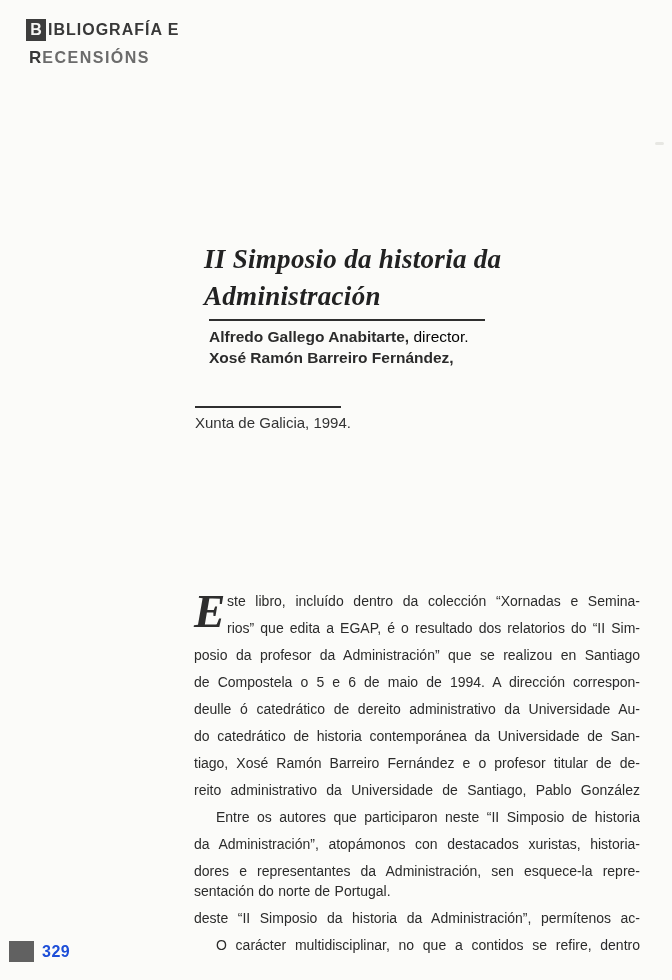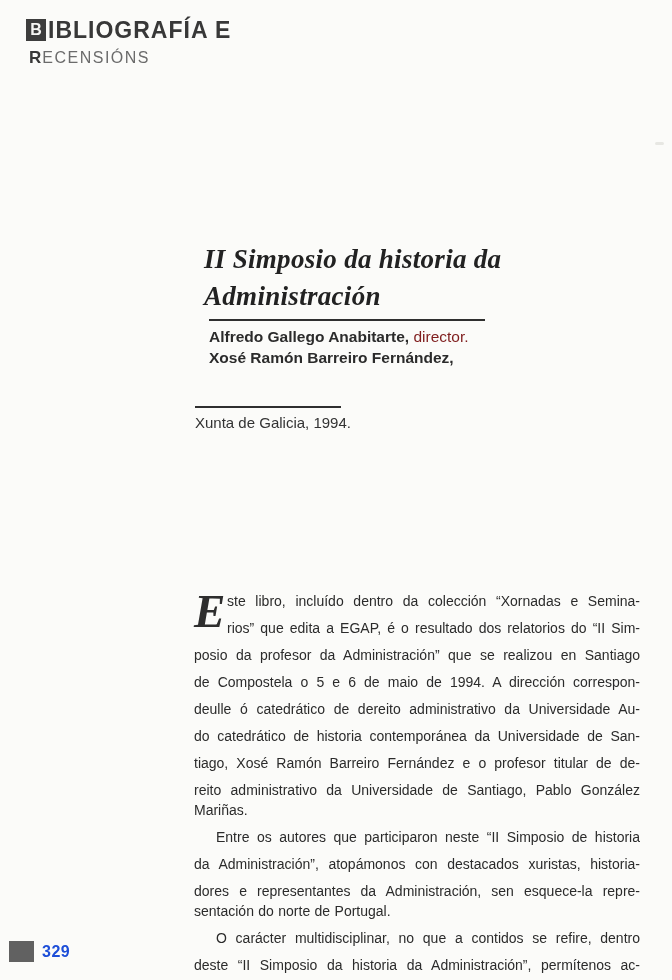--- a/index.html
+++ b/index.html
@@ -33,7 +33,7 @@
     color:#f6f6f4;font-weight:700;font-size:16px;line-height:1;
   }
   .hdr-caps{
-    font-weight:700;font-size:23px;letter-spacing:1px;
+    font-weight:700;font-size:16px;letter-spacing:1px;
     color:var(--ink_soft);
   }
   .hdr-line2{margin-top:4px;margin-left:3px;}

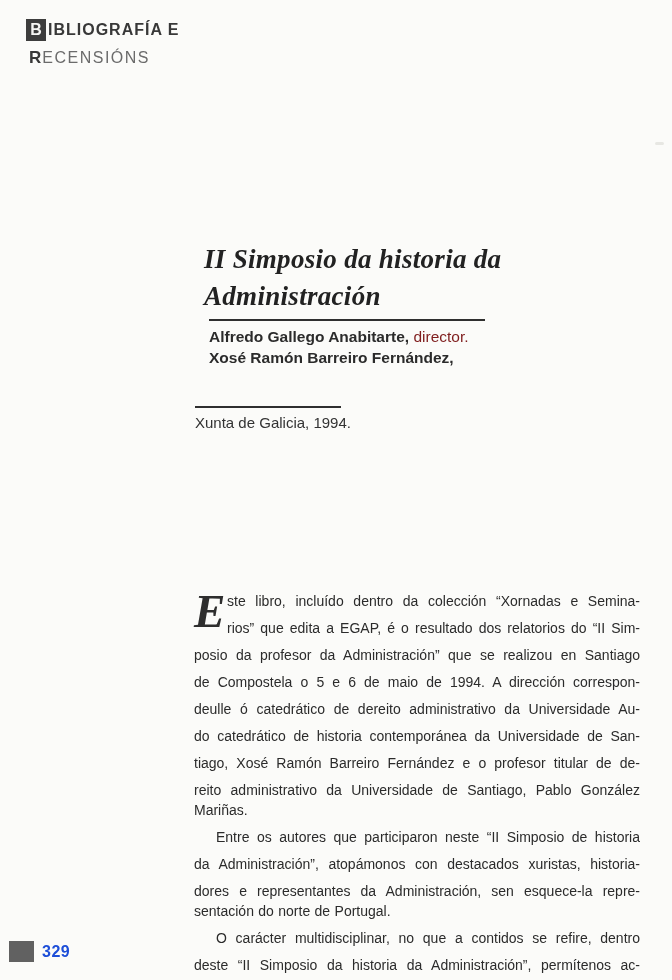--- a/index.html
+++ b/index.html
@@ -38,7 +38,7 @@
   }
   .hdr-line2{margin-top:4px;margin-left:3px;}
   .hdr-initial{font-weight:700;font-size:17px;letter-spacing:1px;color:var(--ink_soft);}
-  .hdr-gray{font-weight:400;font-size:16px;letter-spacing:1.5px;color:var(--header_gray);}
+  .hdr-gray{font-weight:700;font-size:16px;letter-spacing:1.5px;color:var(--header_gray);}
 
   
   .scan-artifact{position:absolute;left:655px;top:142px;width:9px;height:3px;background:#dddddab0;border-radius:2px;}

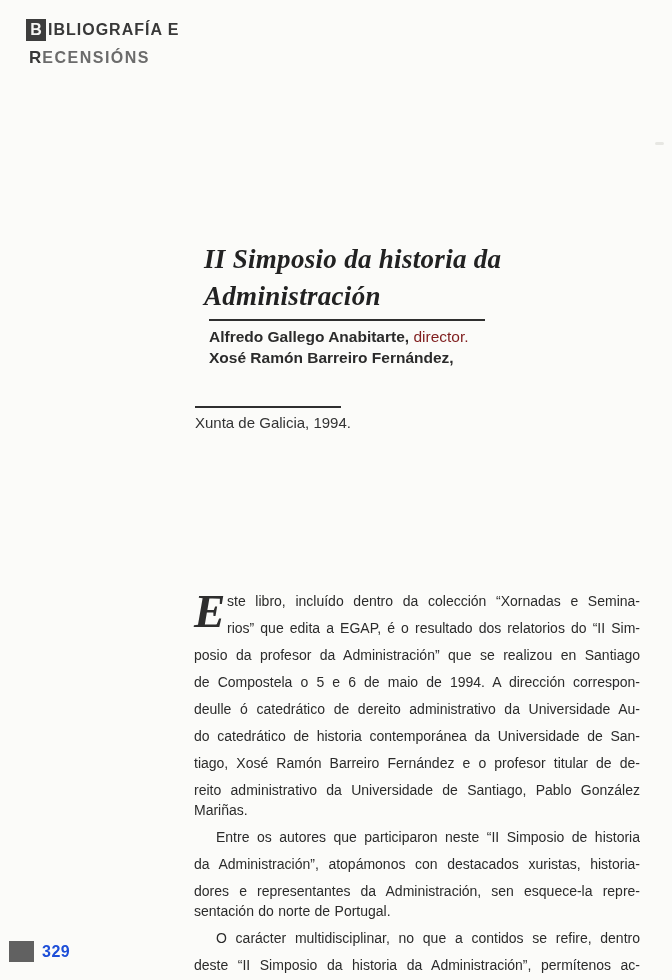--- a/index.html
+++ b/index.html
@@ -59,7 +59,7 @@
   .credit-rule{width:276px;height:2px;background:var(--rule);margin-bottom:5px;}
   .credit-line{font-size:15.5px;line-height:21px;color:var(--ink);}
   .credit-name{font-weight:700;}
-  .credit-role{font-weight:400;color:#7f1d1d;}
+  .credit-role{font-weight:400;color:#000000;}
 
   
   .publisher{position:absolute;left:195px;top:406px;width:240px;}

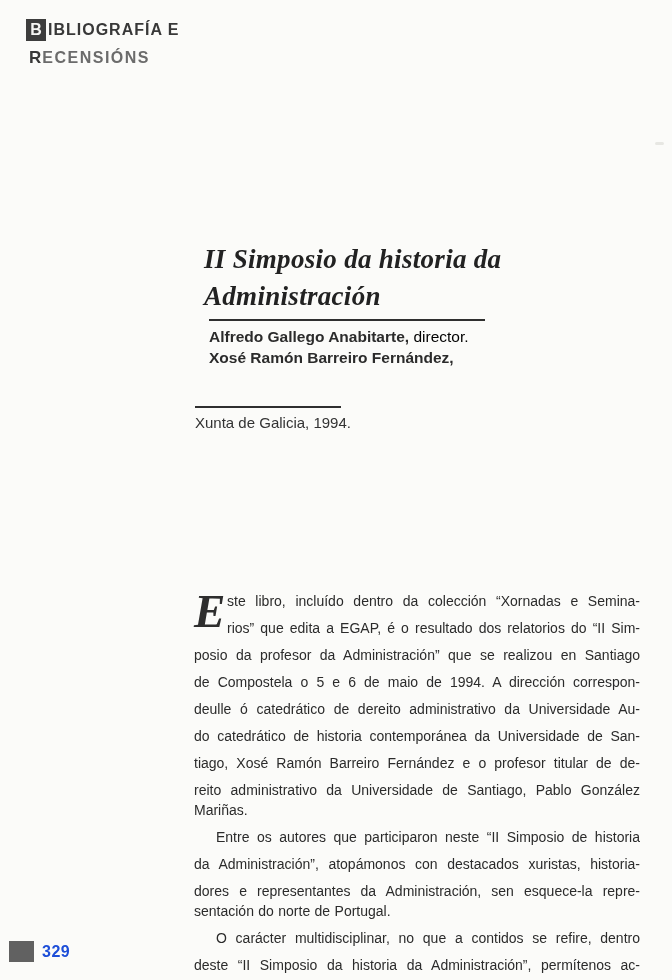--- a/index.html
+++ b/index.html
@@ -134,7 +134,6 @@
       <div class="ln j">do catedrático de historia contemporánea da Universidade de San-</div>
       <div class="ln j">tiago, Xosé Ramón Barreiro Fernández e o profesor titular de de-</div>
       <div class="ln j">reito administrativo da Universidade de Santiago, Pablo González</div>
-      <div class="ln">Mariñas.</div>
     </div>
     <div class="para">
       <div class="ln j ind">Entre os autores que participaron neste “II Simposio de historia</div>

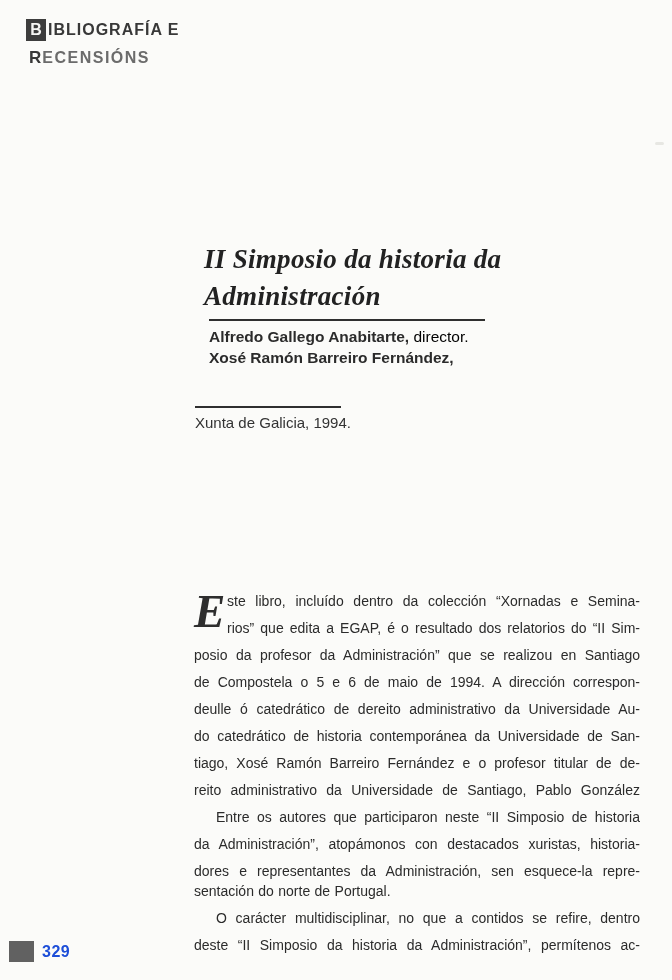--- a/index.html
+++ b/index.html
@@ -142,8 +142,8 @@
       <div class="ln">sentación do norte de Portugal.</div>
     </div>
     <div class="para">
+      <div class="ln j">deste “II Simposio da historia da Administración”, permítenos ac-</div>
       <div class="ln j ind">O carácter multidisciplinar, no que a contidos se refire, dentro</div>
-      <div class="ln j">deste “II Simposio da historia da Administración”, permítenos ac-</div>
     </div>
   </div>
 

